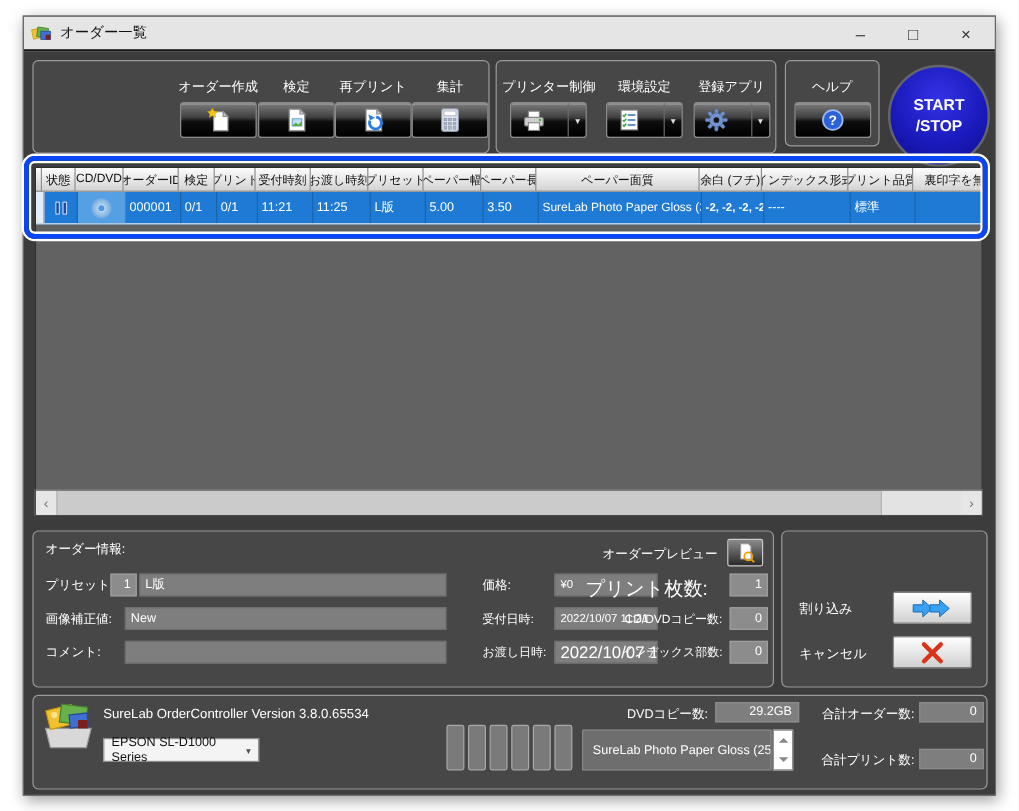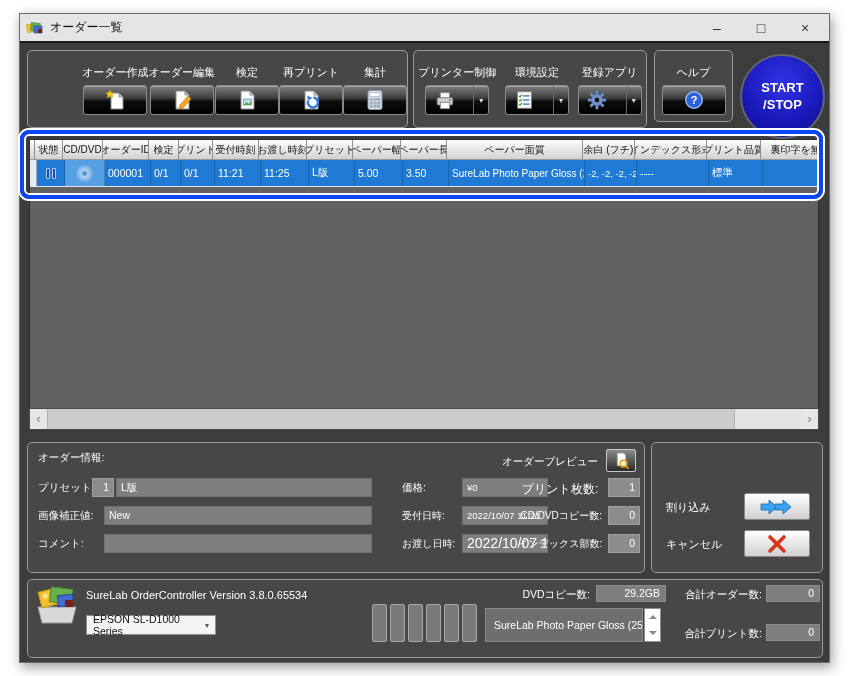--- a/index.html
+++ b/index.html
@@ -172,16 +172,6 @@
           </div>
       </div>
       <div class="tbtn">
-        <span class="tlabel">オーダー編集</span>
-        <div class="gbtn">
-            <svg width="26" height="24" viewBox="0 0 24 24">
-          <path d="M6 3 h9 l4 4 v14 h-13 z" fill="#fdfdfd" stroke="#8a8a8a"></path>
-          <path d="M15 3 l4 4 h-4 z" fill="#cfcfcf" stroke="#8a8a8a"></path>
-          <path d="M10 17 L18 8 l3 3 -8 9 -4 1z" fill="#f5a623" stroke="#b97a10" stroke-width="0.7"></path>
-        </svg>
-          </div>
-      </div>
-      <div class="tbtn">
         <span class="tlabel">検定</span>
         <div class="gbtn">
             <svg width="26" height="24" viewBox="0 0 24 24">

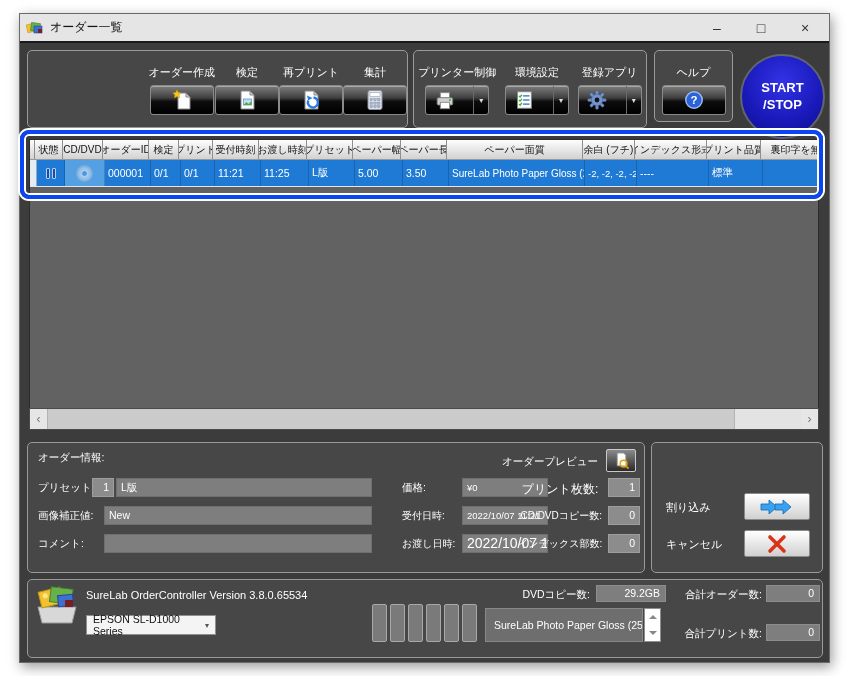--- a/index.html
+++ b/index.html
@@ -71,7 +71,7 @@
   .tcell.w-cd  { background:#55a0e2; justify-content:center; }
   .tcell.w-status { justify-content:center; }
   .tcell.w-surf { font-size:10px; }
-  .tcell.w-mar { font-size:9.5px; }
+  .tcell.w-mar { font-size:9.5px;font-weight:bold; }
   .pbars { display:flex; gap:2px; }
   .pbars i { width:4px; height:11px; background:#1d4aa6; border:1px solid #b9d0f2; border-radius:1px; }
   .disc { width:17px; height:17px; border-radius:50%; position:relative; opacity:.8;

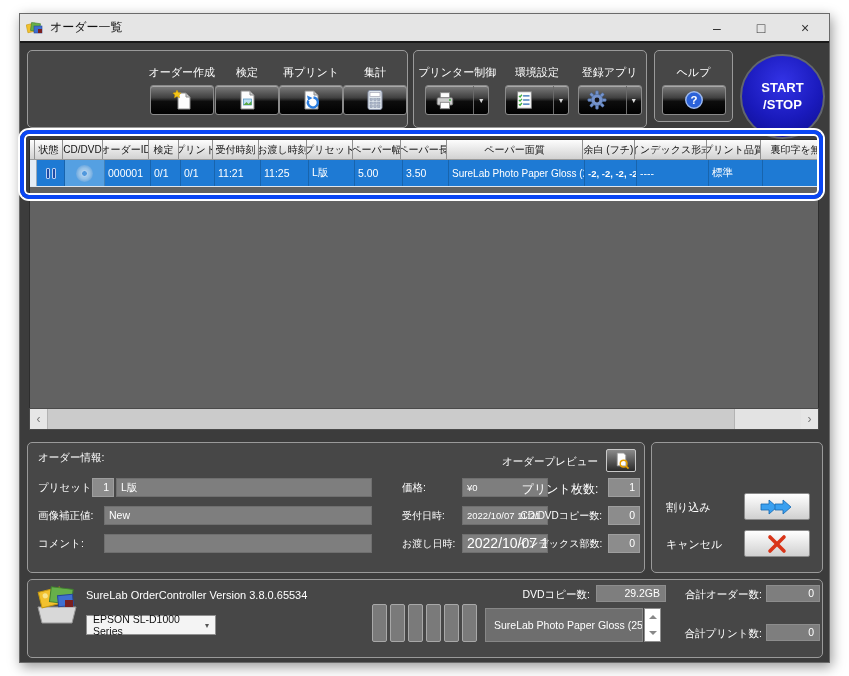--- a/index.html
+++ b/index.html
@@ -371,7 +371,7 @@
       <span class="plabel" style="left:374px;top:94px;font-size:10px">お渡し日時:</span>
       <div class="fbox" style="left:434px;top:91px;width:86px;font-size:14px">2022/10/07 11:25</div>
 
-      <span class="plabel" style="left:490px;top:38px;width:84px;text-align:center;font-size:12px">プリント枚数:</span>
+      <span class="plabel" style="left:460px;top:38px;width:84px;text-align:right;font-size:16px">プリント枚数:</span>
       <div class="fbox numbox" style="left:580px;top:35px;width:32px">1</div>
 
       <span class="plabel" style="left:490px;top:66px;width:84px;text-align:right;font-size:10px">CD/DVDコピー数:</span>

